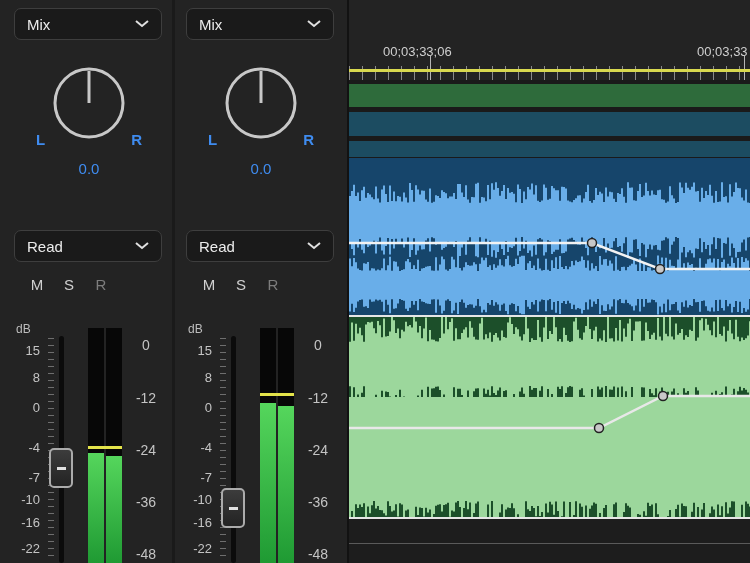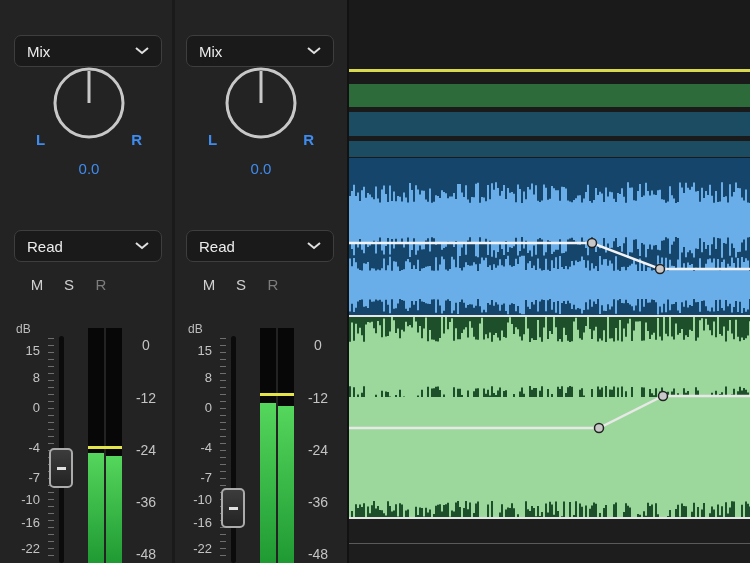--- a/index.html
+++ b/index.html
@@ -16,7 +16,7 @@
       border:1px solid #3e3e3e;border-radius:7px;display:flex;align-items:center;
       justify-content:space-between;padding:0 12px;box-sizing:border-box;
       color:#ececec;font-size:15px;cursor:default;}
-  .dd-track{top:35px;}
+  .dd-track{top:8px;}
   .dd-auto{top:230px;}
   .chev{flex:0 0 auto;}
 

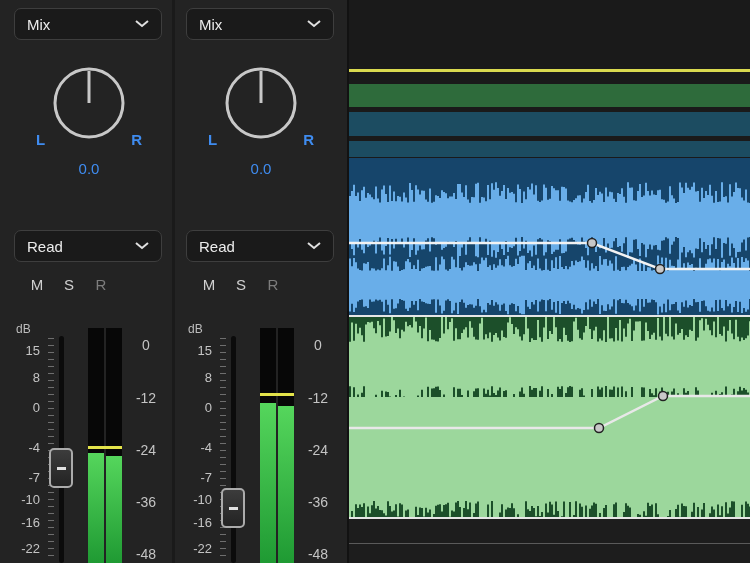--- a/index.html
+++ b/index.html
@@ -210,6 +210,13 @@
   <div class="strip-divider"></div>
 
   <div class="timeline">
+    <div class="ruler">
+      <span class="timecode tc-left">00;03;33;06</span>
+      <span class="timecode tc-right">00;03;33</span>
+      <div class="minor-ticks"></div>
+      <div class="major-tick" style="left:81px"></div>
+      <div class="major-tick" style="left:395px"></div>
+    </div>
     <div class="work-bar"></div>
 
     <div class="trackbar bar-video"></div>

